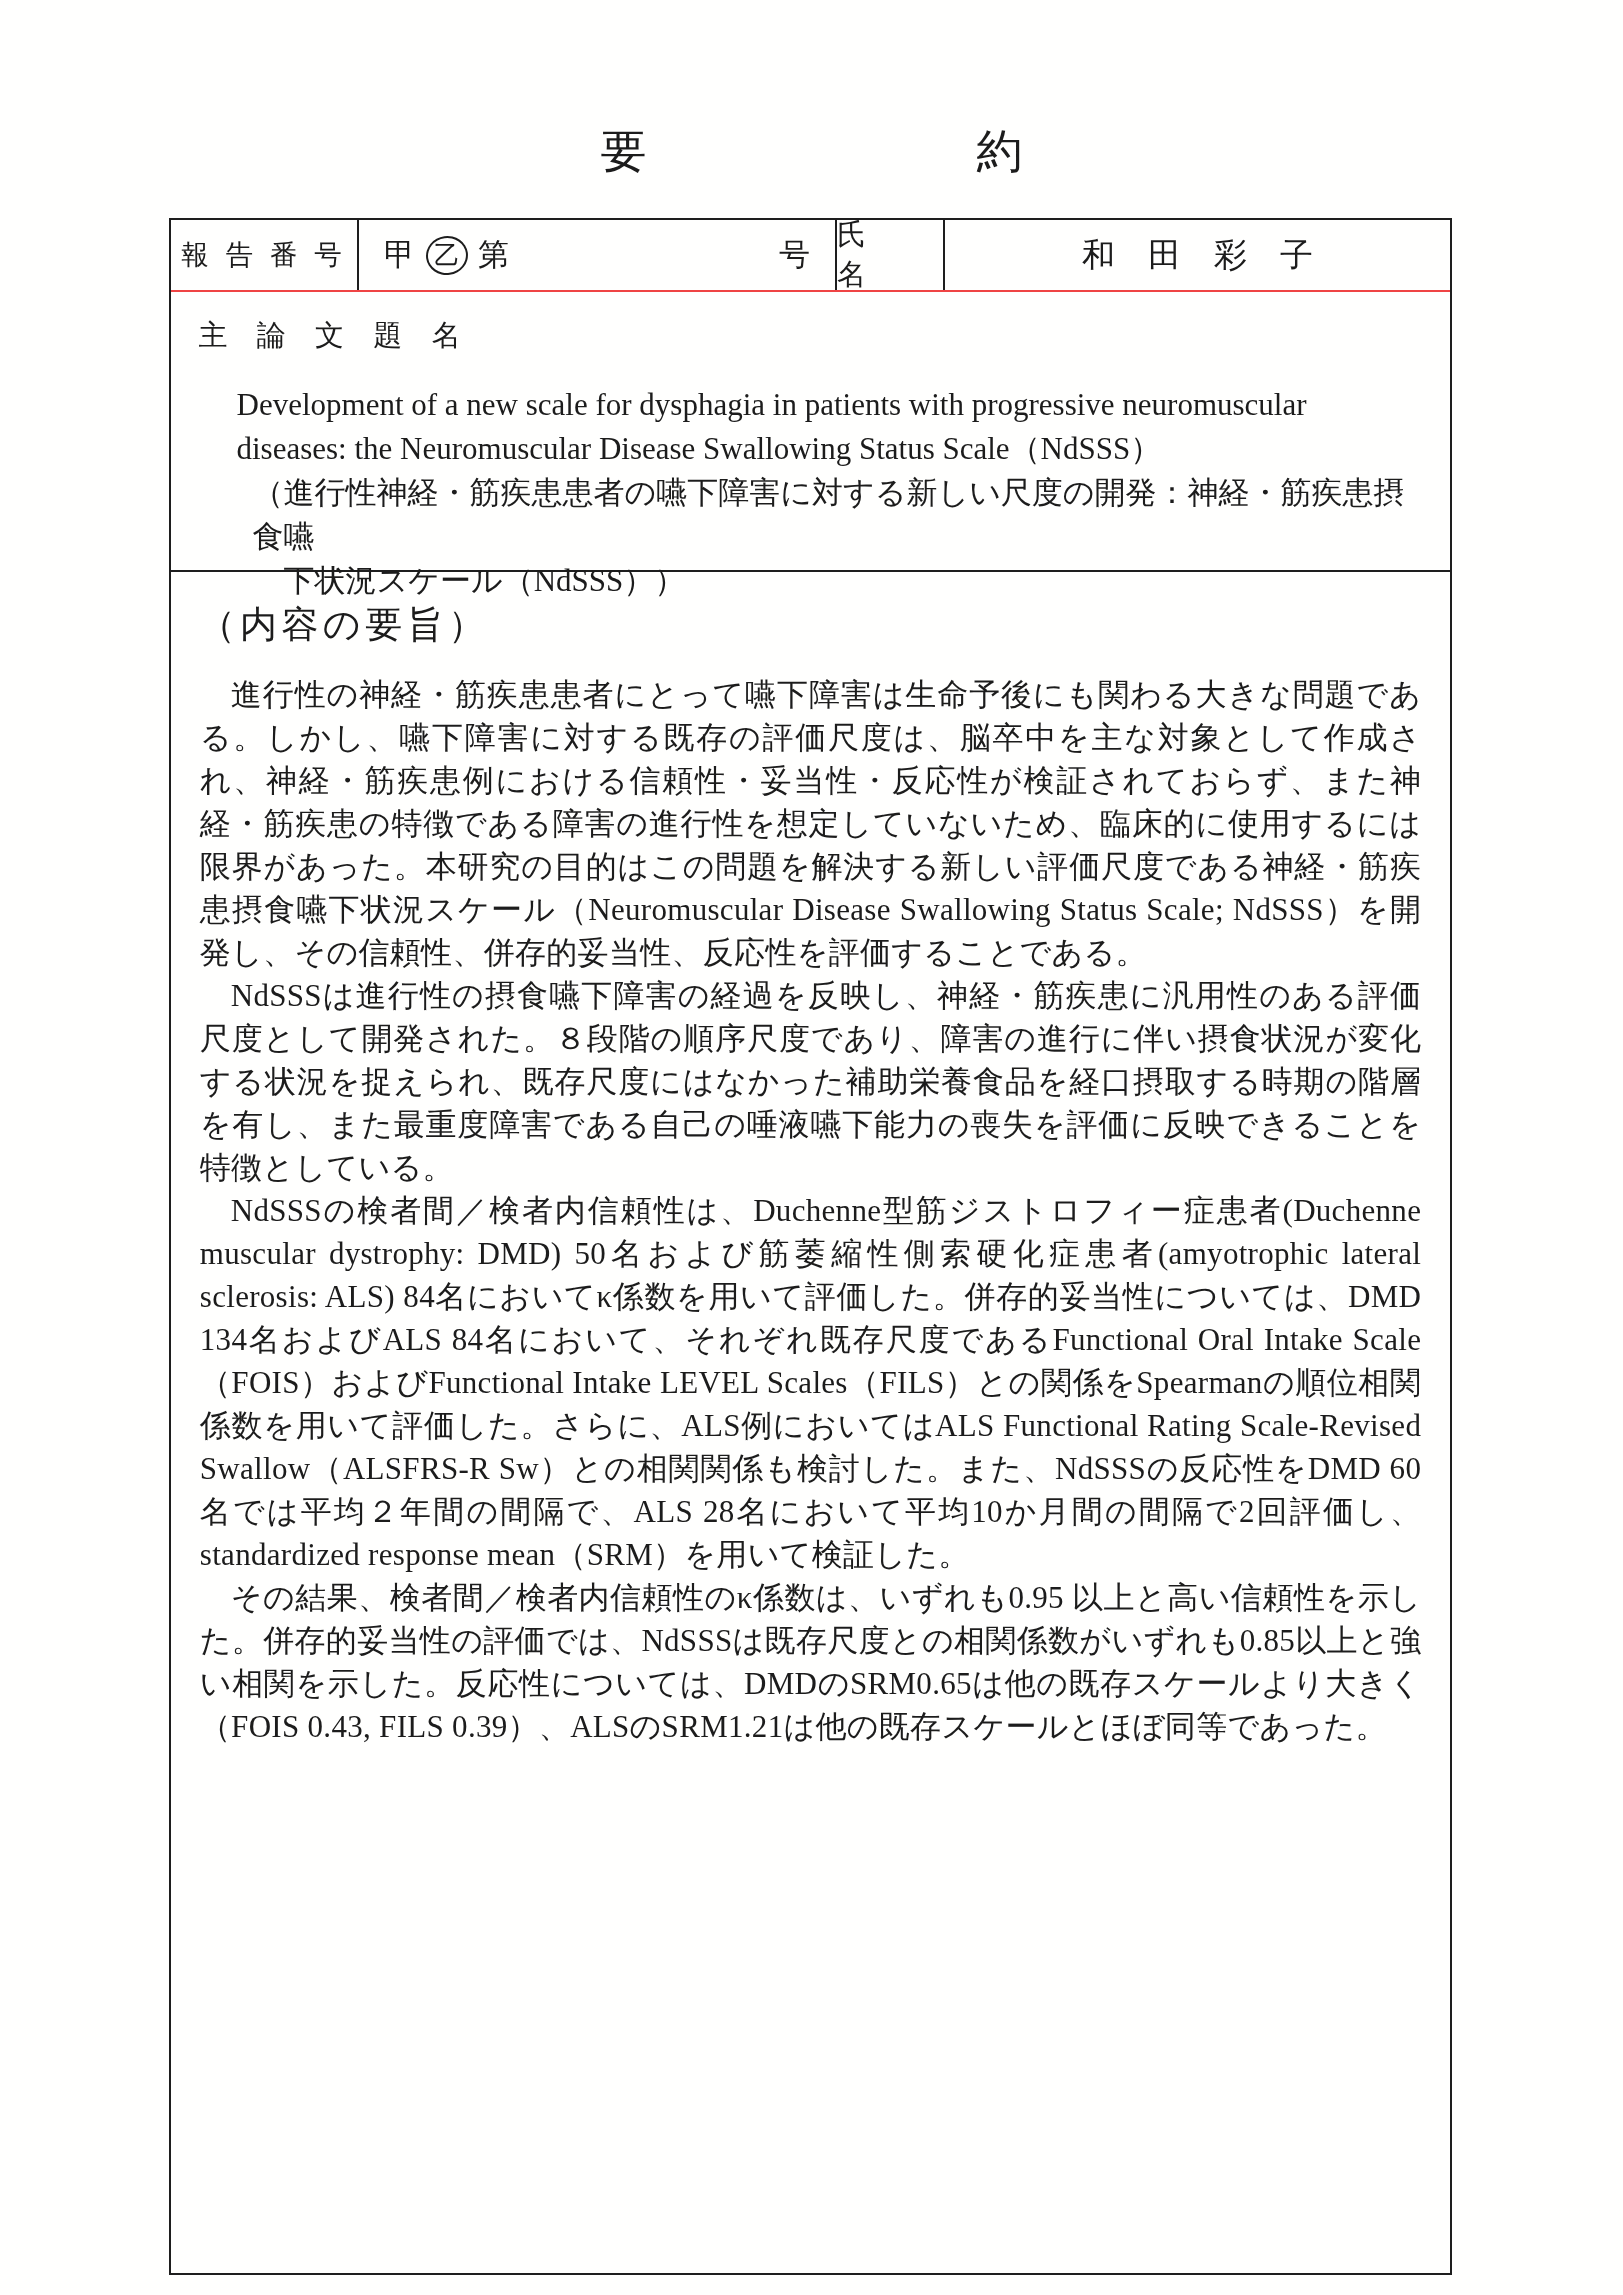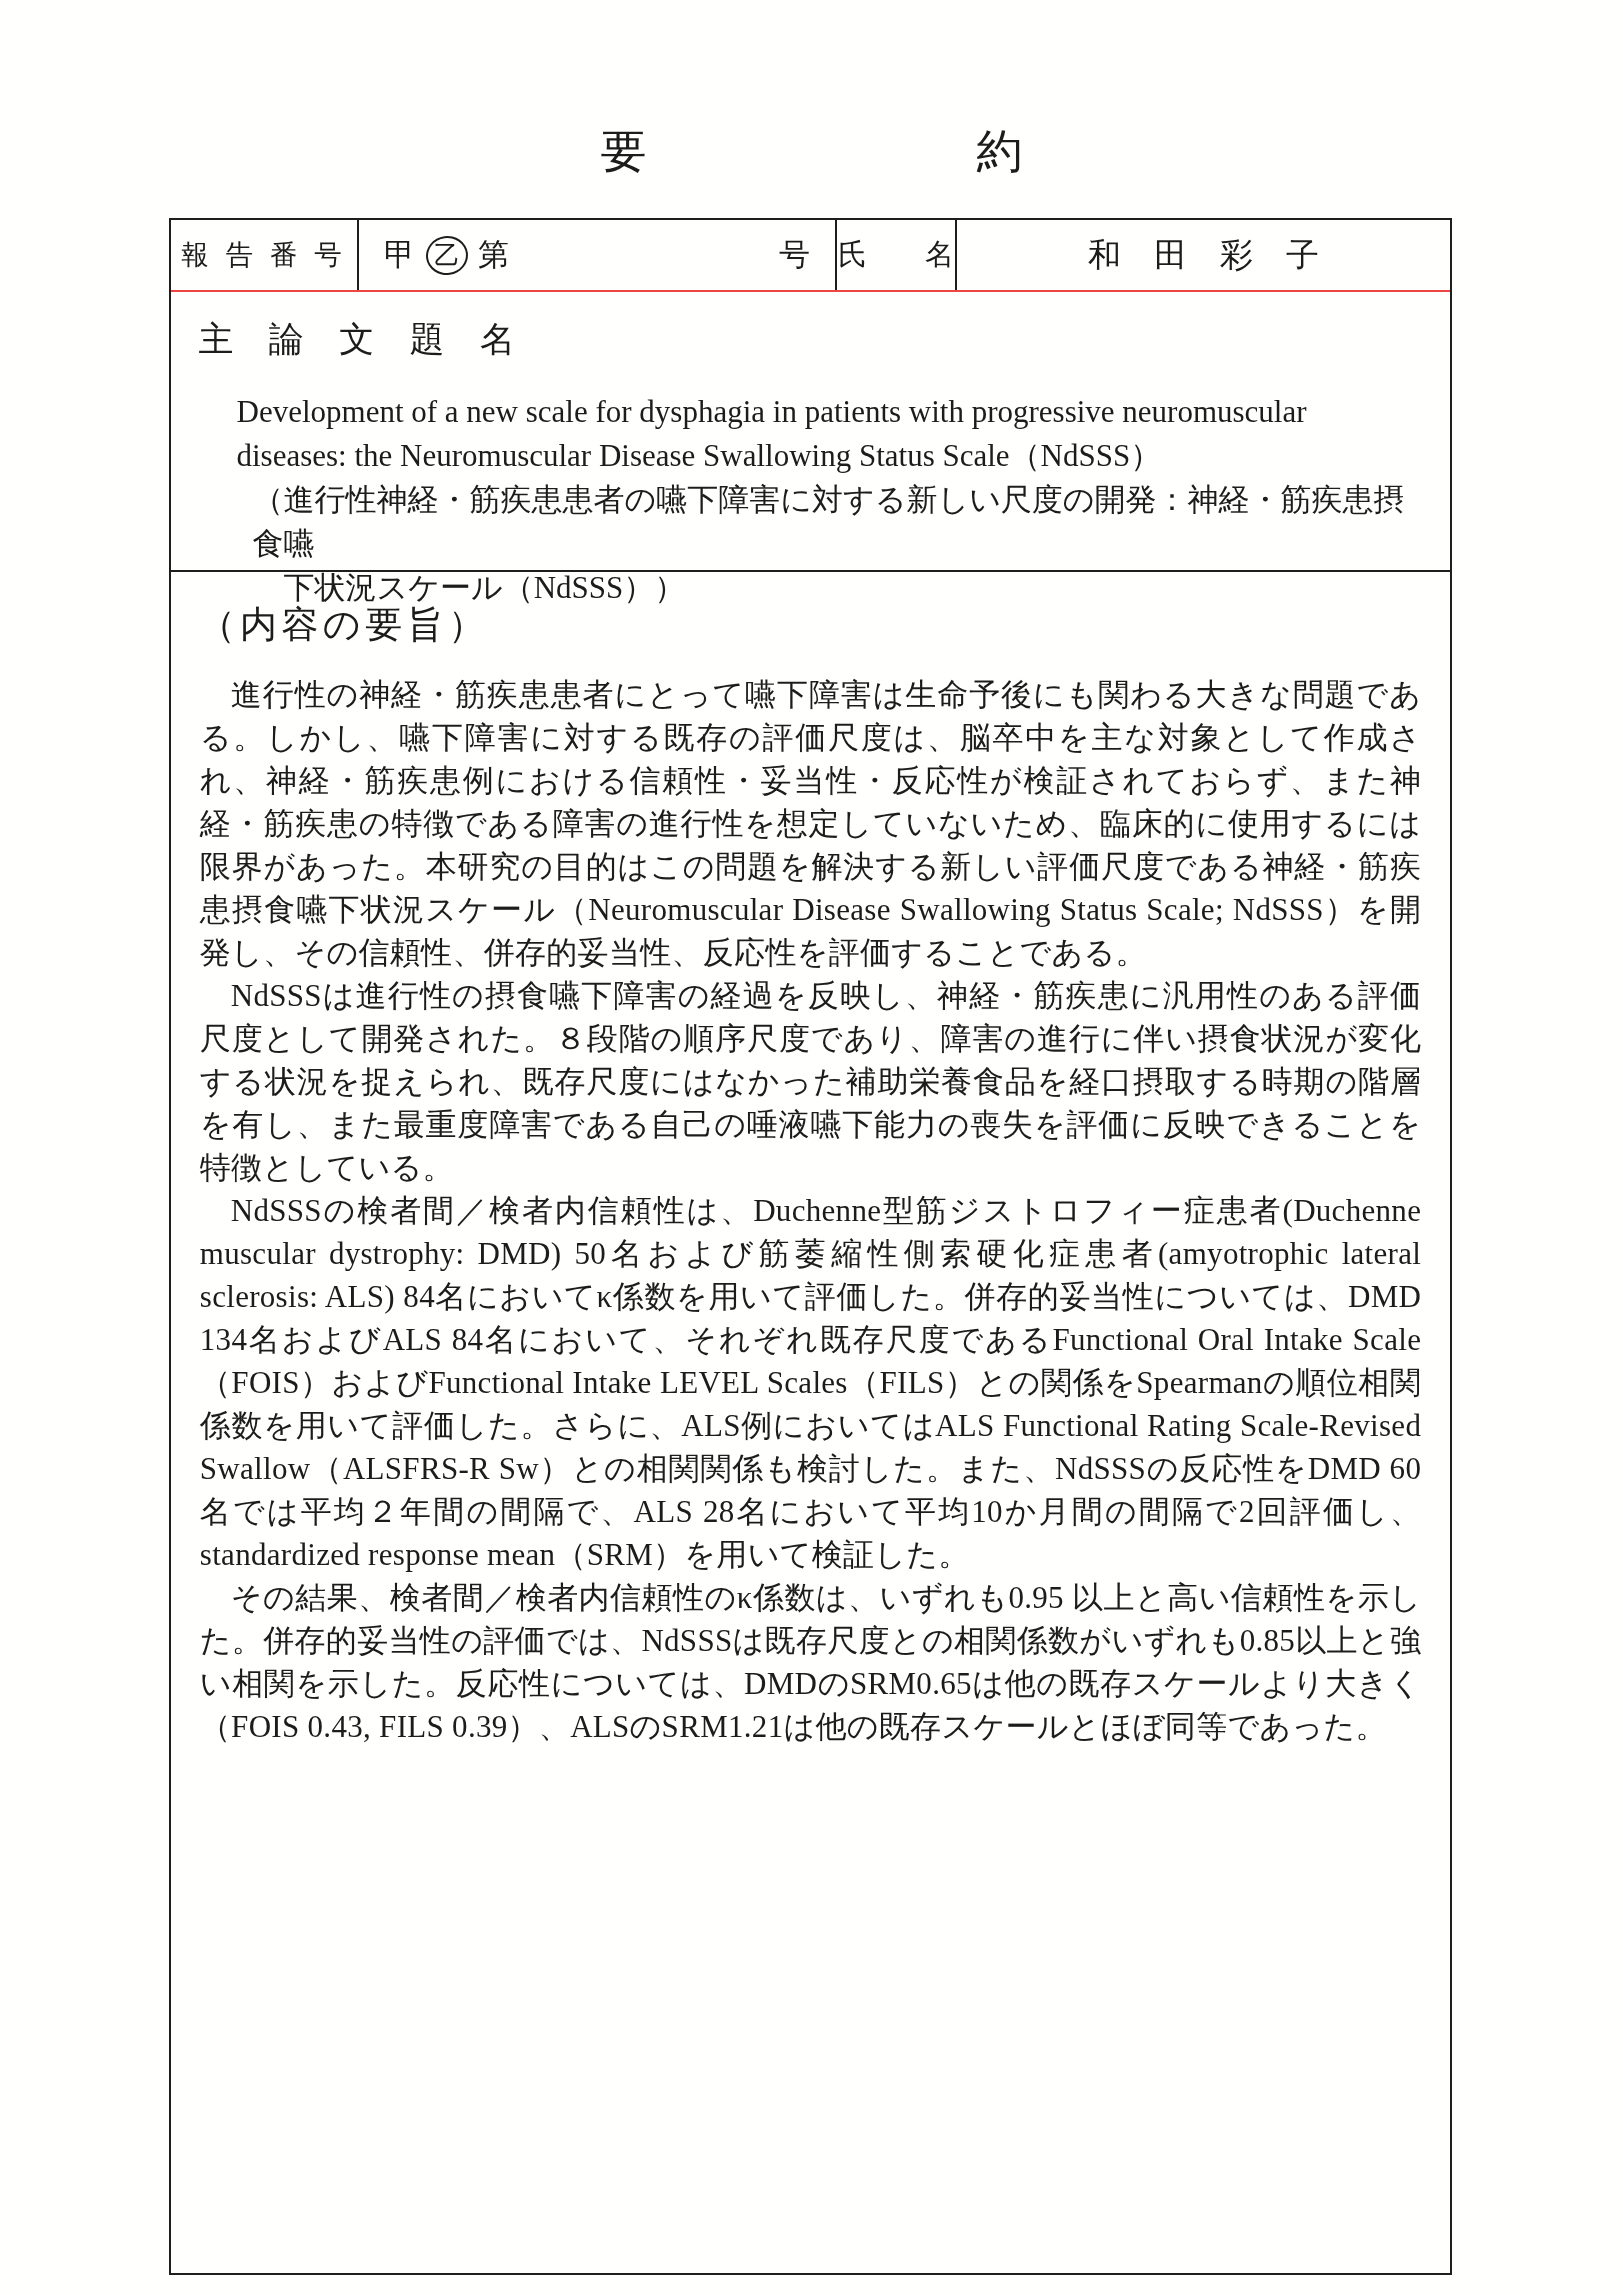--- a/index.html
+++ b/index.html
@@ -85,7 +85,7 @@
   .circled > span { transform: rotate(8deg); }
   .report-spacer { flex: 1; }
   .cell-name-label {
-    width: 120px;
+    width: 108px;
     border-right: 2px solid #1e1e1e;
     justify-content: center;
     font-size: 29px;

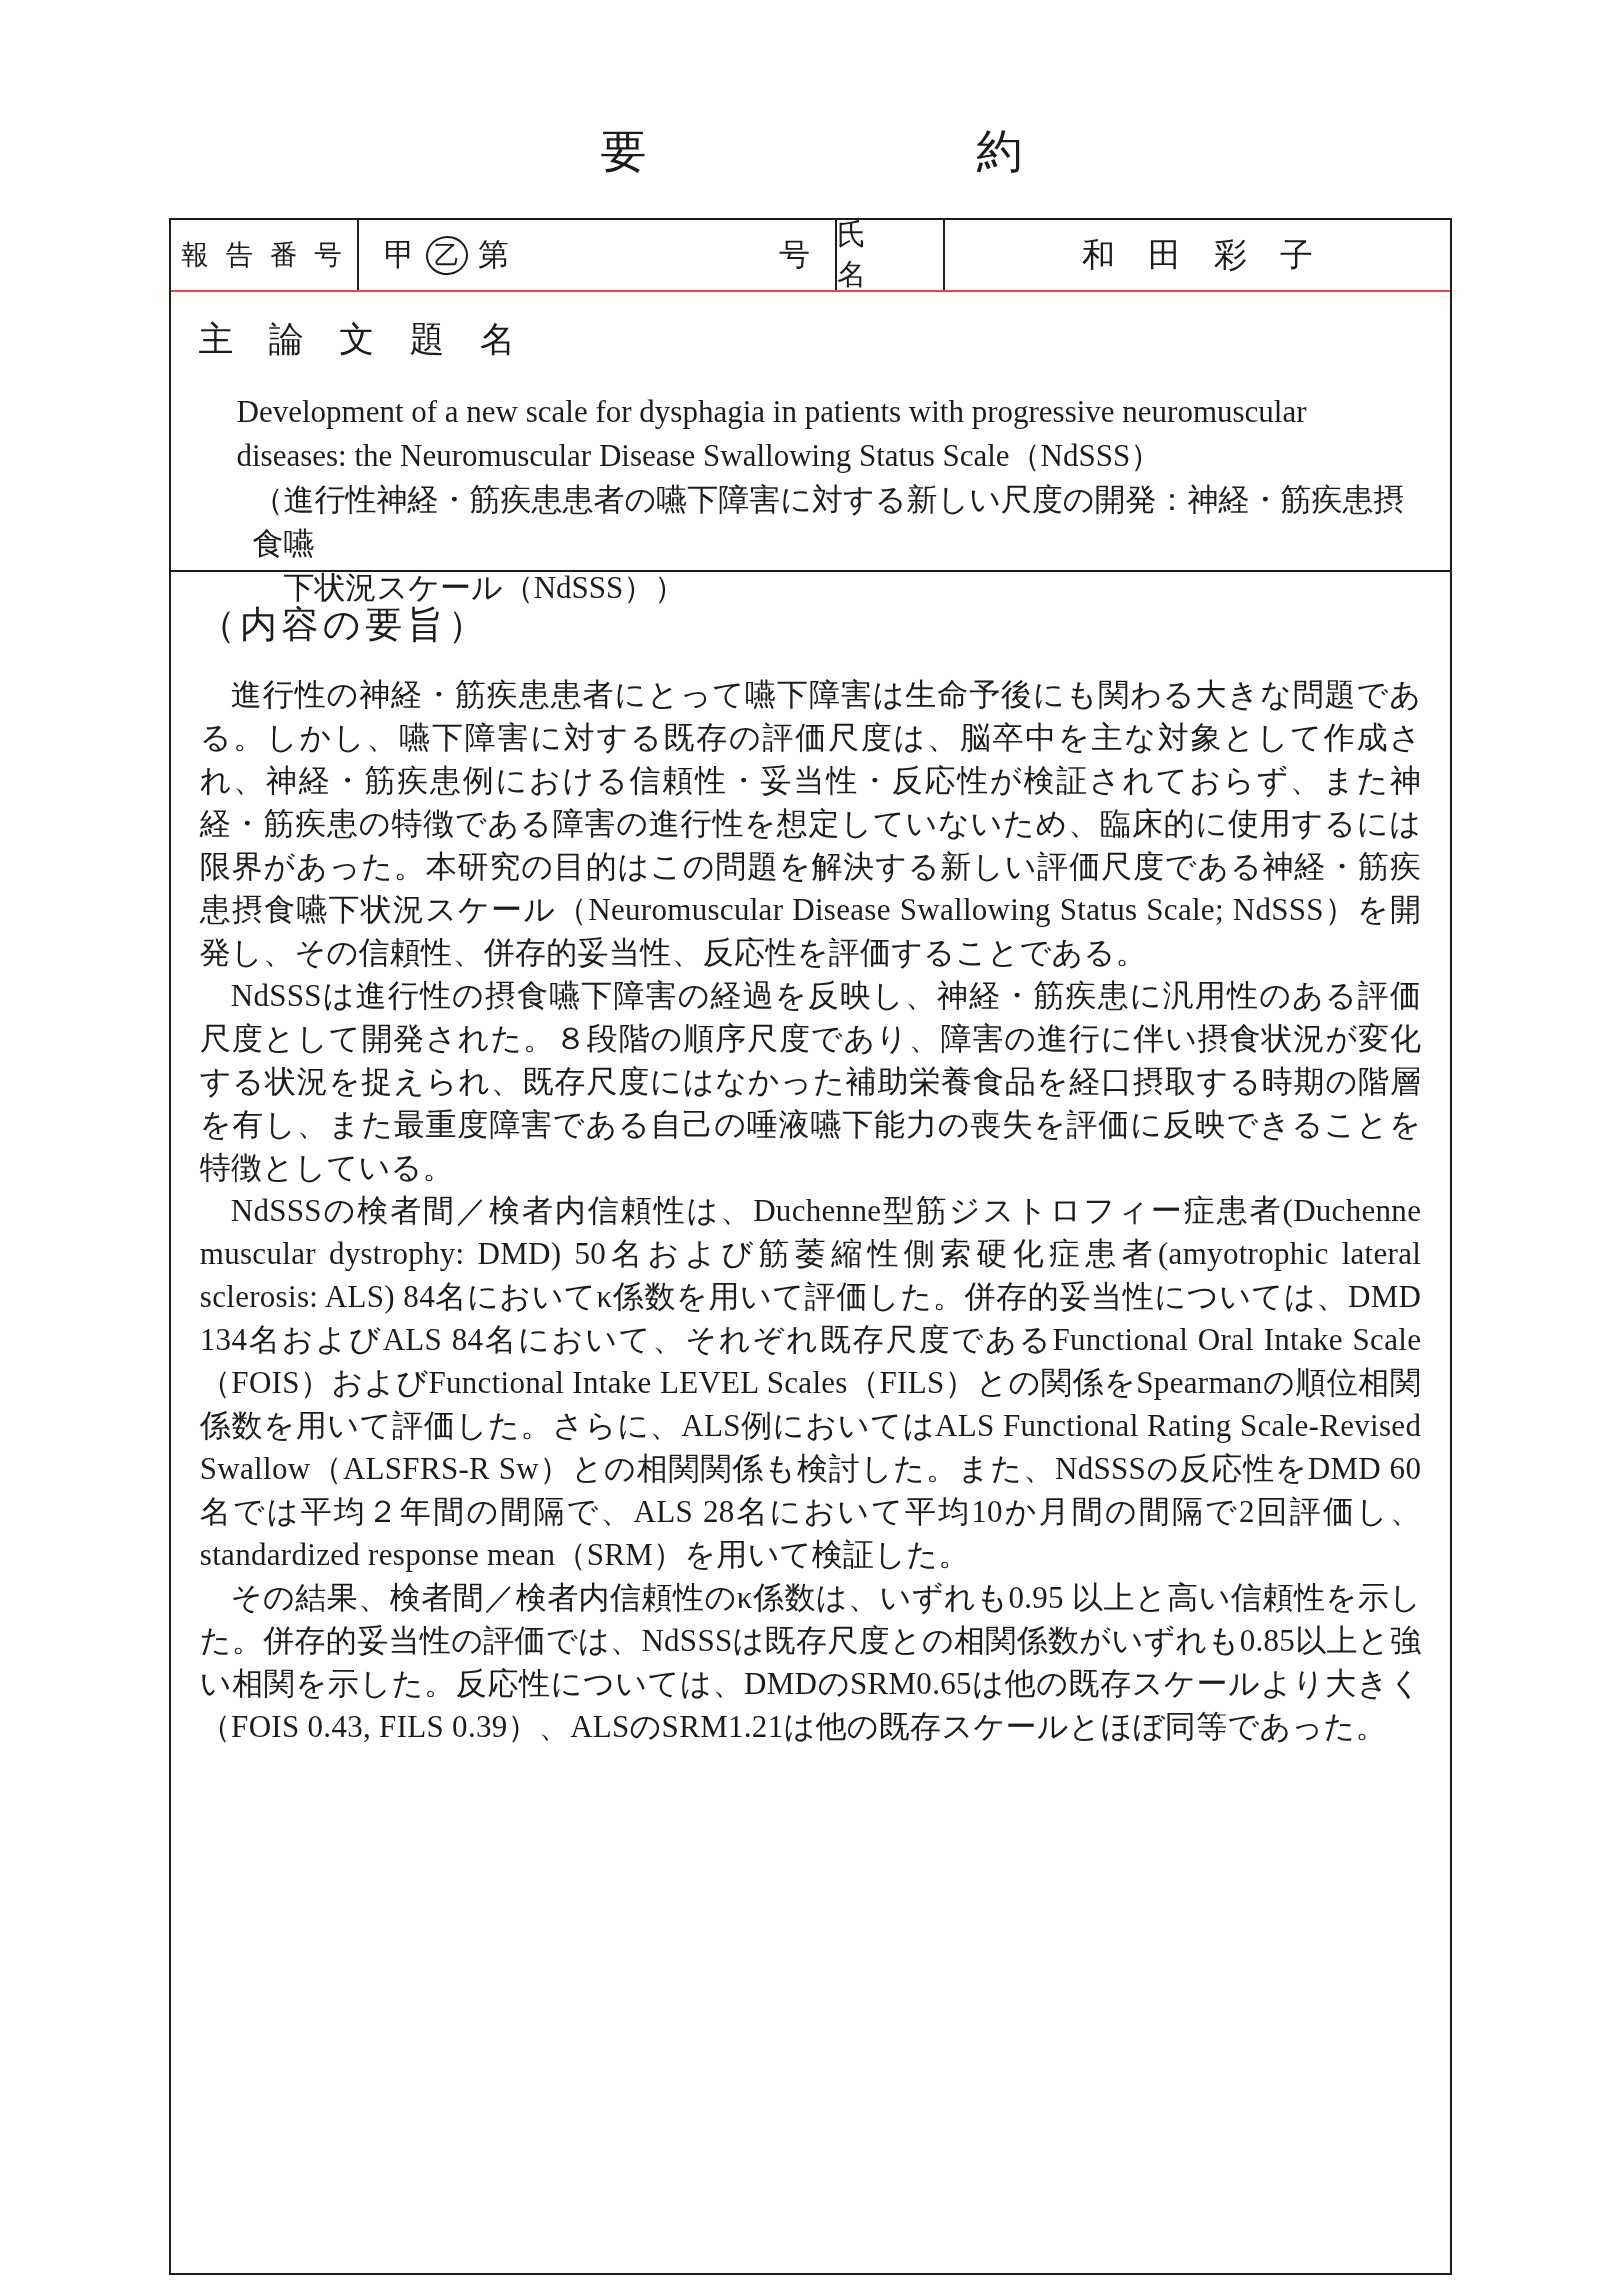--- a/index.html
+++ b/index.html
@@ -103,7 +103,7 @@
     padding: 23.6px 27.5px 0 27.5px;
   }
   .section-label {
-    font-size: 35px;
+    font-size: 29px;
     letter-spacing: 0.38em;
     margin-bottom: 27.5px;
   }

